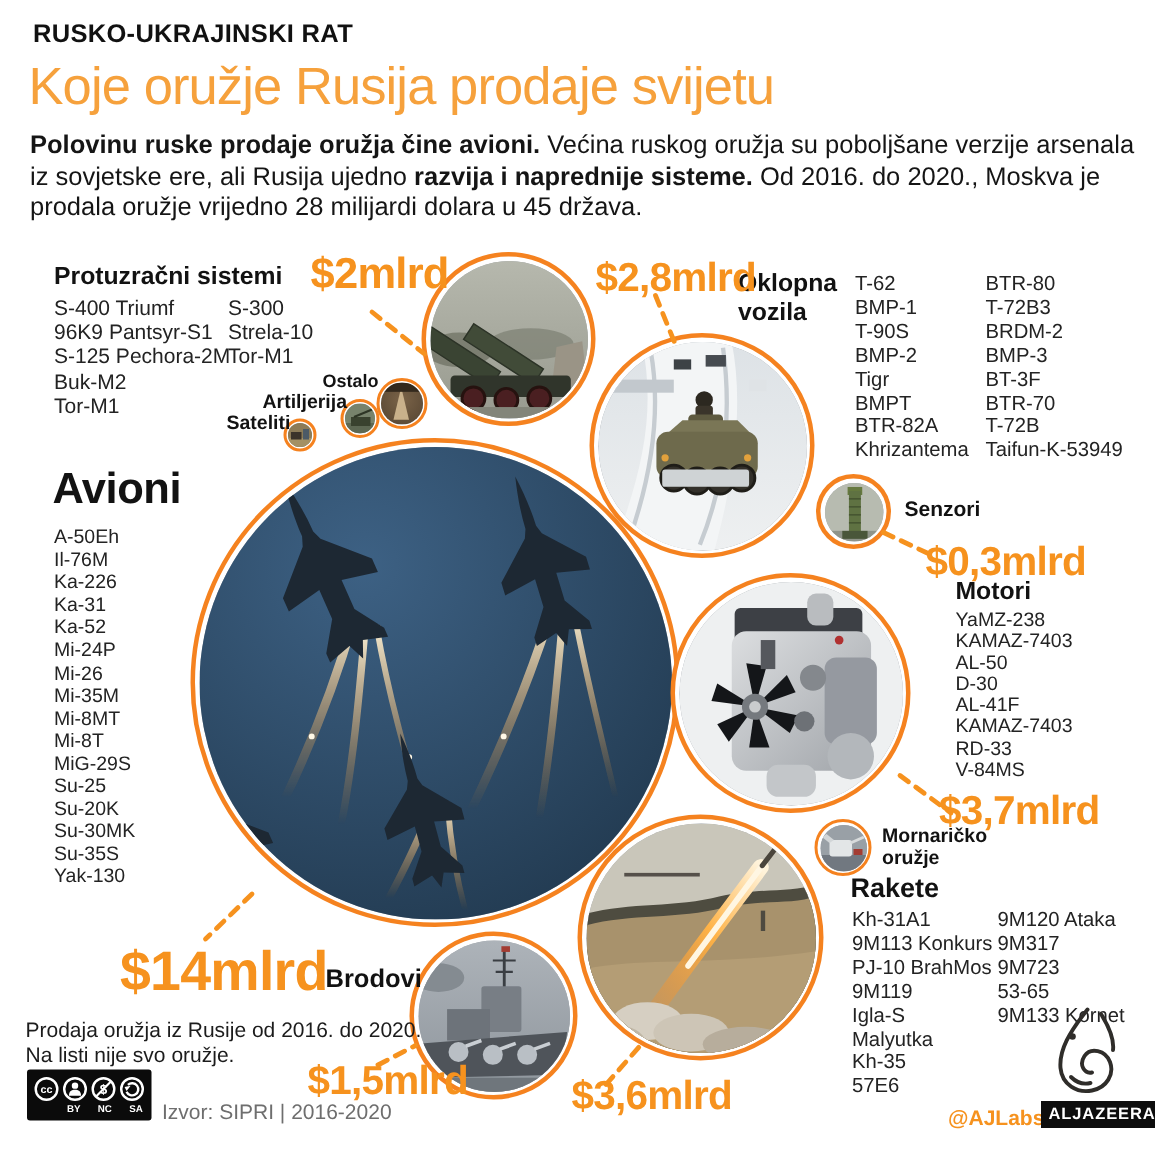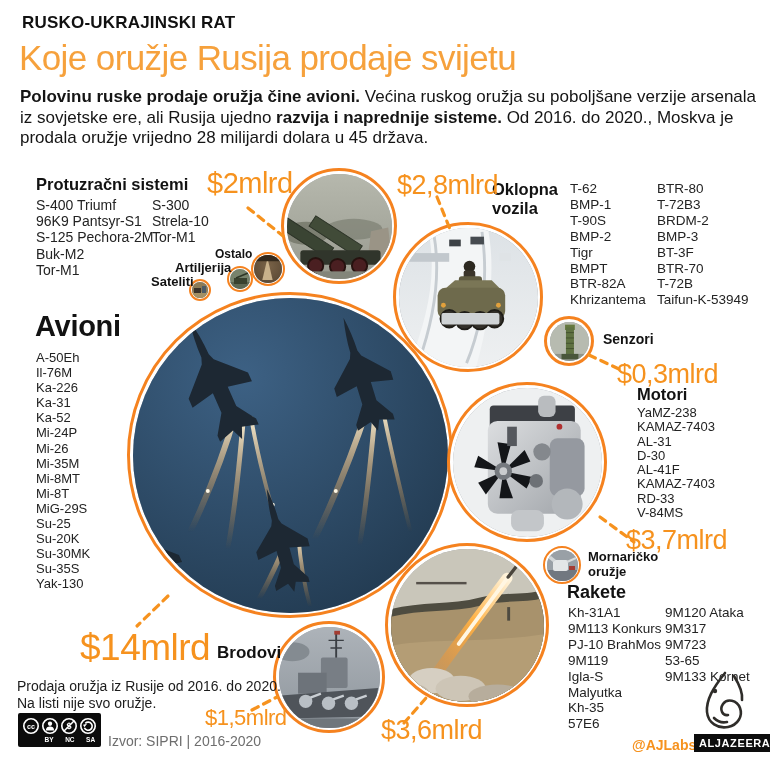--- a/index.html
+++ b/index.html
@@ -7,7 +7,7 @@
   body{font-family:"Liberation Sans","DejaVu Sans",sans-serif;background:#fff;color:#161615}
   #canvas{position:relative;width:770px;height:770px;background:#fff;overflow:hidden}
   .abs{position:absolute}
-  .money{color:#F6921E;font-weight:400;letter-spacing:-.5px;white-space:nowrap}
+  .money{color:#F6921E;font-weight:700;letter-spacing:-.5px;white-space:nowrap}
   .h-bold{font-weight:800;color:#121212;white-space:nowrap}
   .col{font-size:13.5px;line-height:15.9px;color:#232323}
   .col .li{white-space:nowrap}

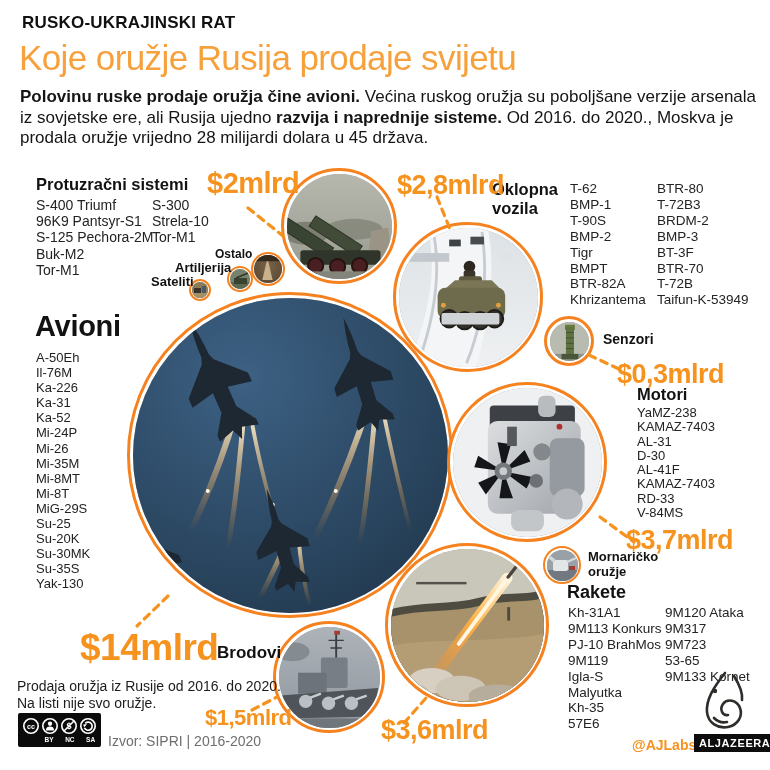--- a/index.html
+++ b/index.html
@@ -433,7 +433,7 @@
   <div class="abs lbl col" id="mo-list">
       <div class="li">YaMZ-238</div>
       <div class="li">KAMAZ-7403</div>
-      <div class="li">AL-31</div>
+      <div class="li">AL-50</div>
       <div class="li">D-30</div>
       <div class="li">AL-41F</div>
       <div class="li">KAMAZ-7403</div>

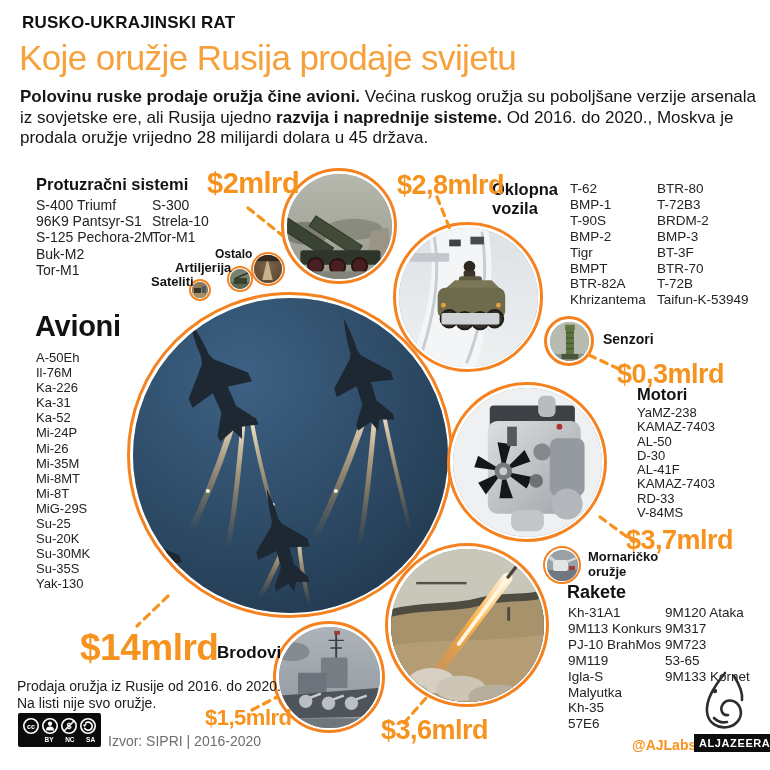--- a/index.html
+++ b/index.html
@@ -41,7 +41,7 @@
   #rk-col2{left:665px;top:605px}
   #rk-value{left:381px;top:715px;font-size:27px}
   #sh-label{left:217px;top:643px;font-size:17px}
-  #sh-value{left:205px;top:705px;font-size:22px}
+  #sh-value{left:205px;top:705px;font-size:27px}
   #ost-label{left:215px;top:247px;font-size:12px}
   #art-label{left:175px;top:260px;font-size:13px}
   #sat-label{left:151px;top:274px;font-size:13px}

